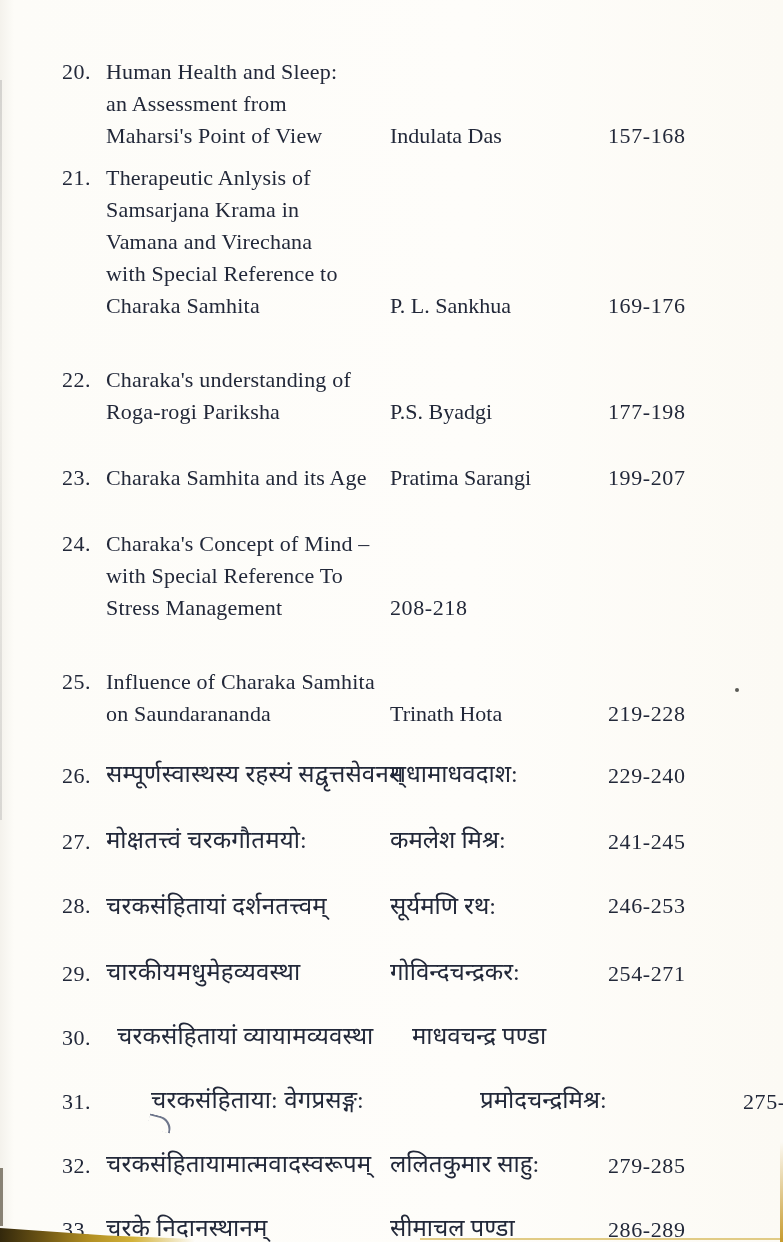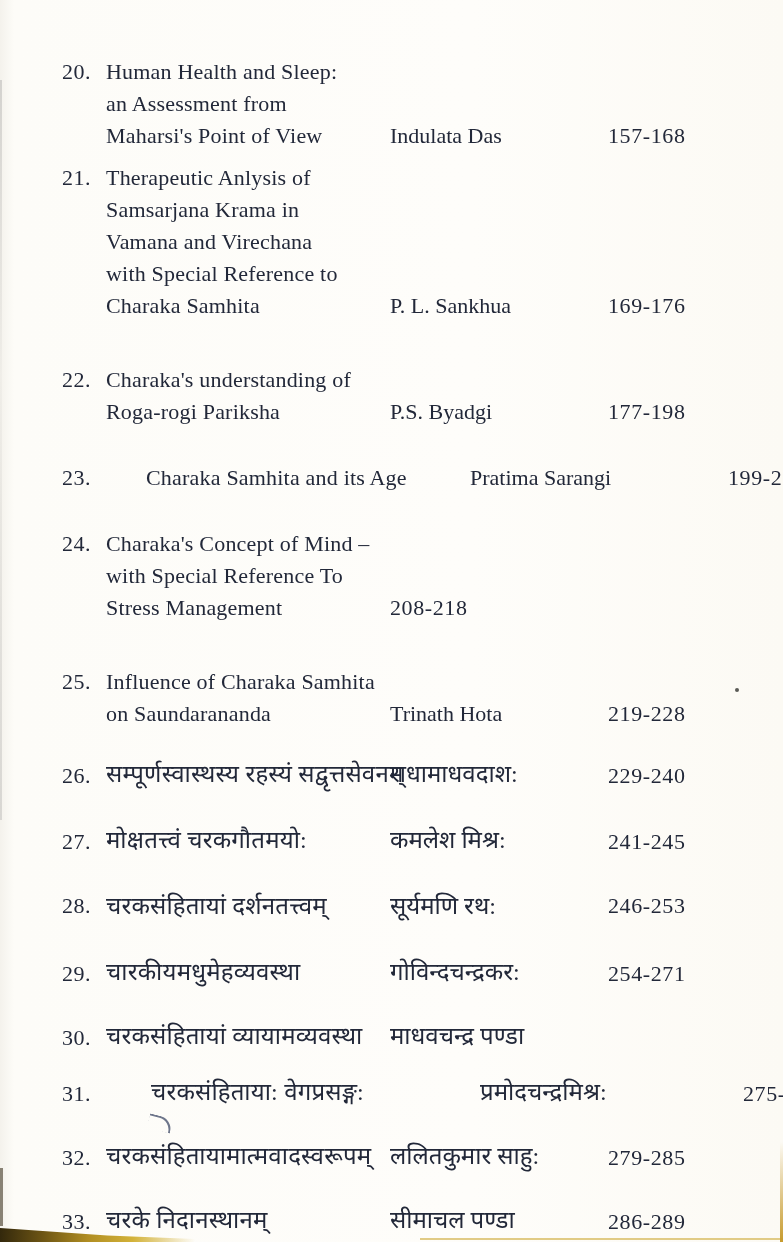--- a/index.html
+++ b/index.html
@@ -59,7 +59,7 @@
   .e20 { margin-bottom: 10px; }
   .e21 { margin-bottom: 42px; }
   .e22 { margin-bottom: 34px; }
-  .e23 { margin-bottom: 34px; gap: 40px; }
+  .e23 { margin-bottom: 34px; }
   .e24 { margin-bottom: 42px; }
   .e25 { margin-bottom: 26px; }
   .e26 { margin-bottom: 30px; }

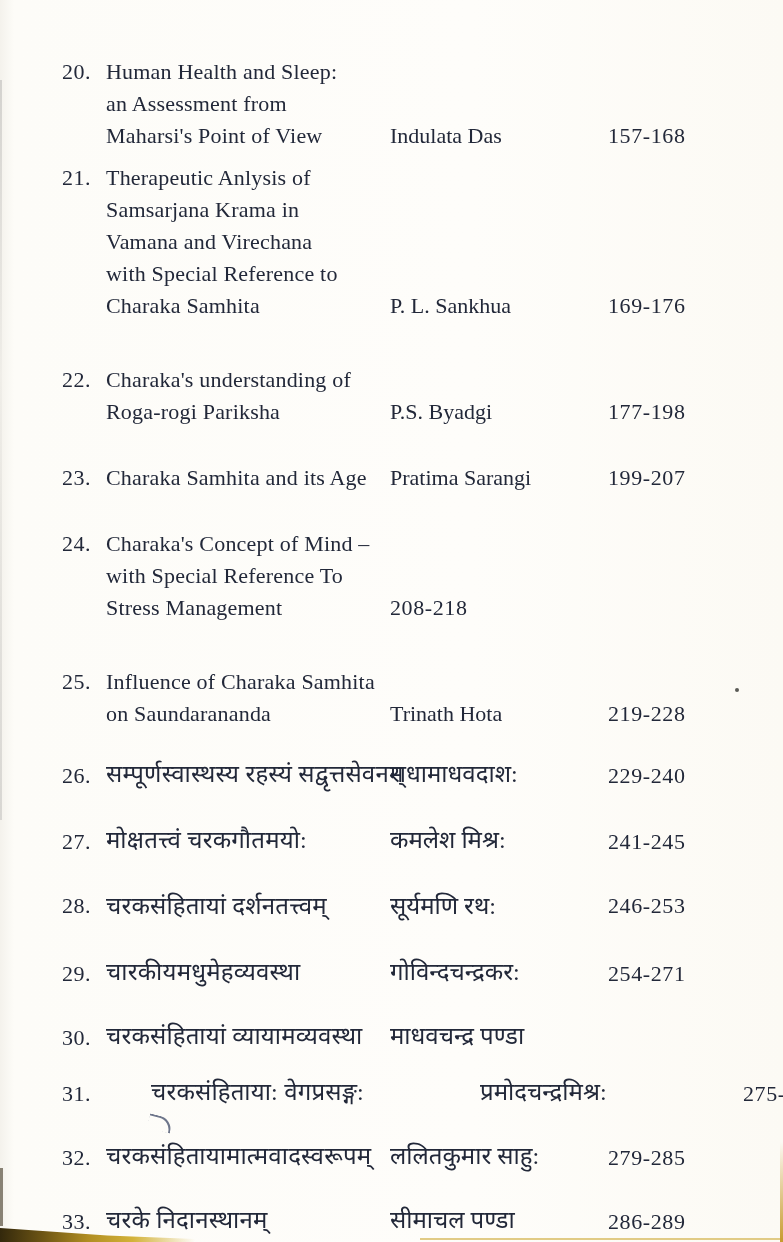--- a/index.html
+++ b/index.html
@@ -66,7 +66,7 @@
   .e27 { margin-bottom: 30px; }
   .e28 { margin-bottom: 30px; align-items: center; }
   .e29 { margin-bottom: 28px; }
-  .e30 { margin-bottom: 20px; }
+  .e30 { margin-bottom: 28px; gap: 11px; }
   .e31 { margin-bottom: 28px; gap: 45px; }
   .e32 { margin-bottom: 28px; }
   .e33 { margin-bottom: 4px; }

